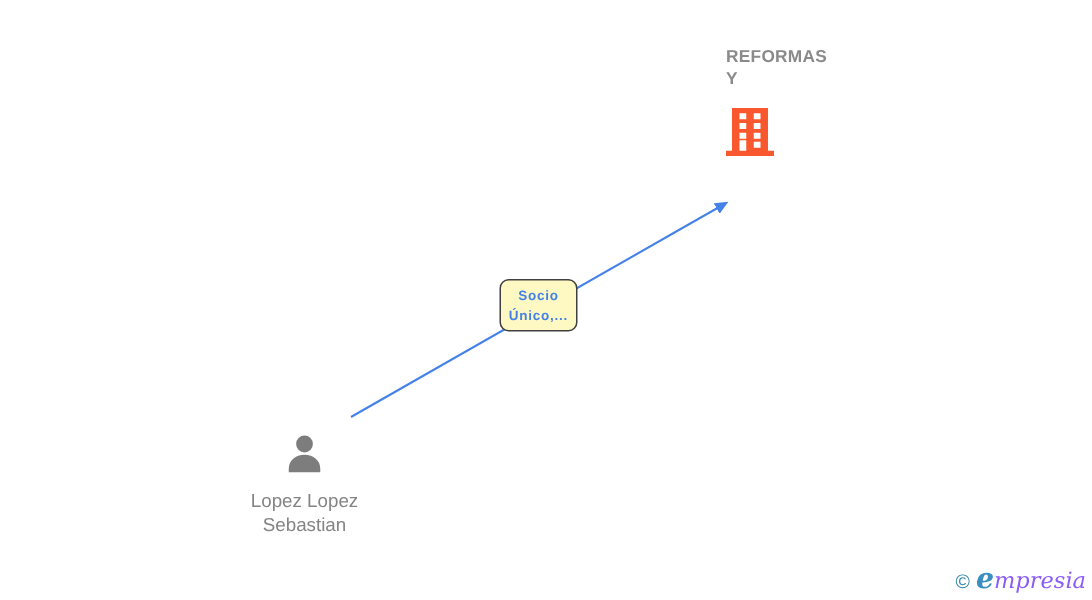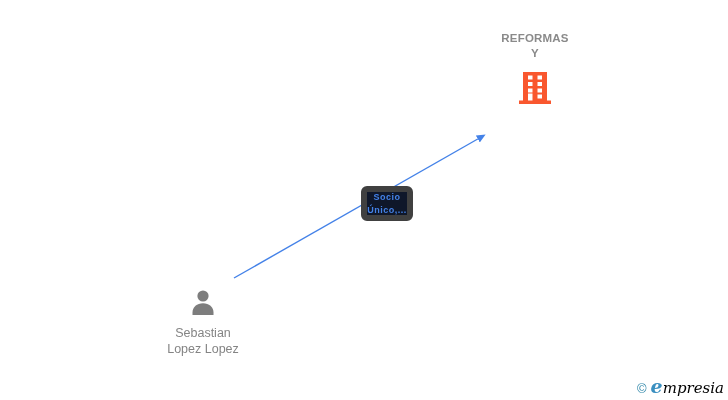--- a/index.html
+++ b/index.html
@@ -20,10 +20,9 @@
   
   .company-node {
     position: absolute;
-    left: 465px;
+    left: 484px;
     top: 31px;
     width: 140px;
-    text-align: center;
     cursor: pointer;
   }
   .company-name {

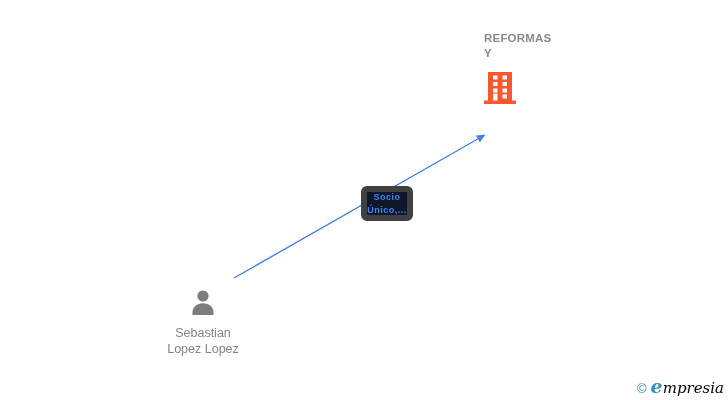--- a/index.html
+++ b/index.html
@@ -55,8 +55,8 @@
     top: 186px;
     width: 52px;
     height: 35px;
-    background: #0f172a;
-    border: 6px solid #404040;
+    background: #fef9c3;
+    border: 1px solid #404040;
     border-radius: 6px;
     display: flex;
     flex-direction: column;
@@ -68,7 +68,6 @@
     color: #4482e8;
     line-height: 13px;
     cursor: pointer;
-    margin-left: 28px;
   }
   
   .watermark {

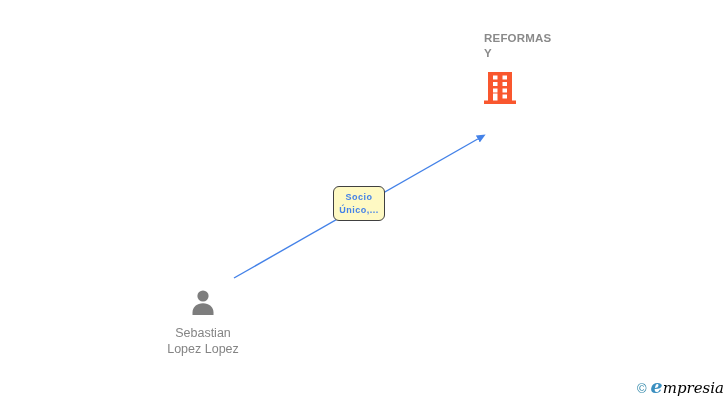--- a/index.html
+++ b/index.html
@@ -145,8 +145,8 @@
       </svg>
     </span>
     <div class="person-name">
+      <div>Lopez Lopez</div>
       <div>Sebastian</div>
-      <div>Lopez Lopez</div>
     </div>
   </div>
 

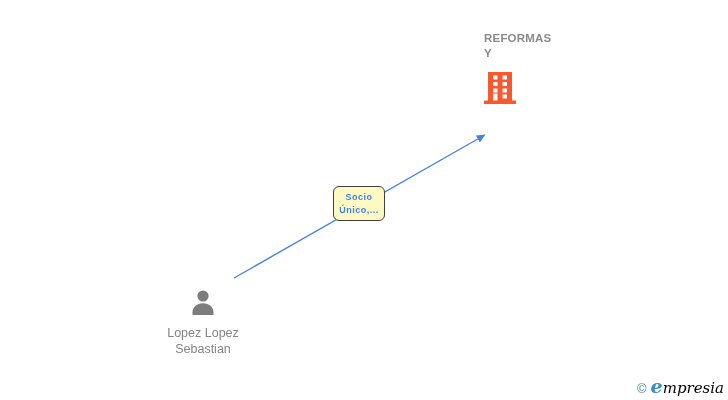--- a/index.html
+++ b/index.html
@@ -94,7 +94,7 @@
   }
   .wm-rest {
     font-size: 15px;
-    color: #000000;
+    color: #8b5cf6;
   }
 </style>
 </head>

